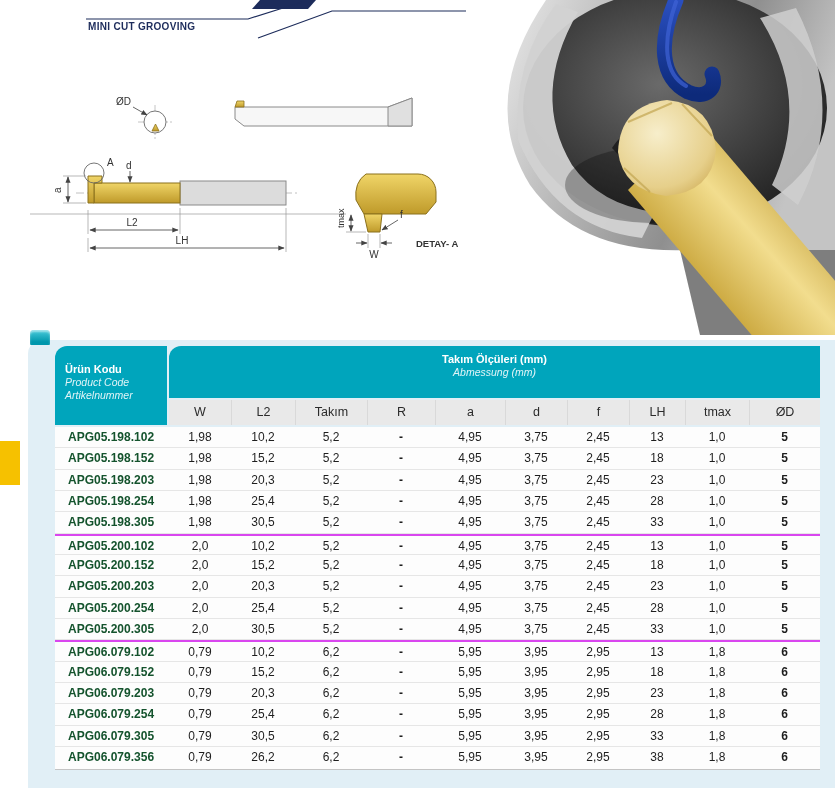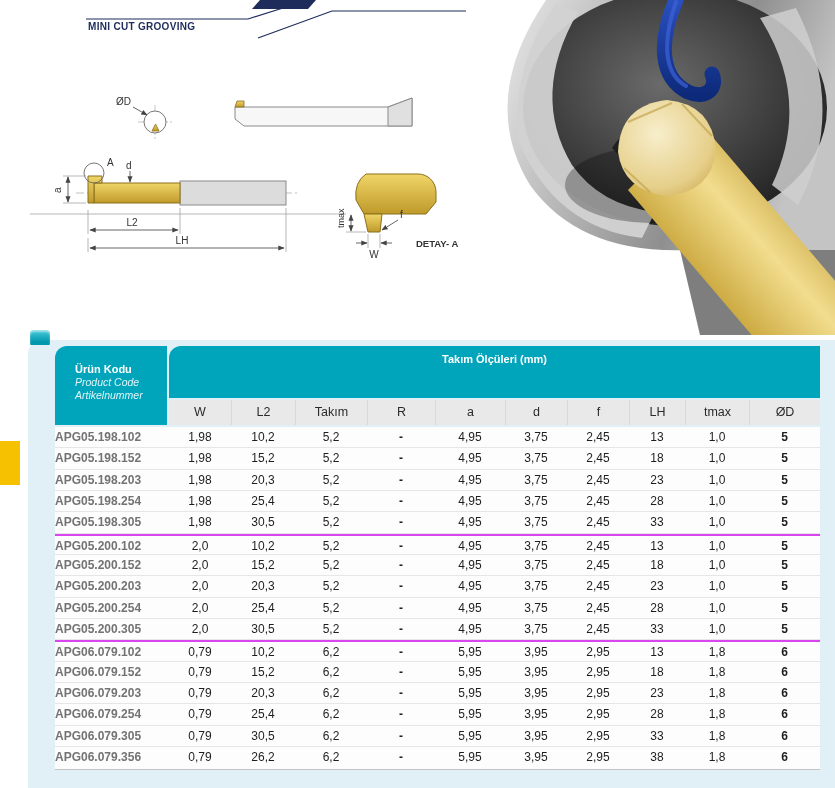--- a/index.html
+++ b/index.html
@@ -25,7 +25,7 @@
   .tbl { position:absolute; left:55px; top:346px; width:765px; font-size:12px; }
   .thead { display:flex; margin-bottom:2px; }
   .code-head { width:117px; height:79px; background:var(--teal); border-top-left-radius:12px;
-               color:#fff; padding:16px 0 0 20px; margin-right:2px; }
+               color:#fff; padding:16px 0 0 10px; margin-right:2px; }
   .right-head { width:651px; }
   .dim-head { height:52px; background:var(--teal); border-top-left-radius:12px;
               color:#fff; text-align:center; padding-top:6px; margin-bottom:2px; }

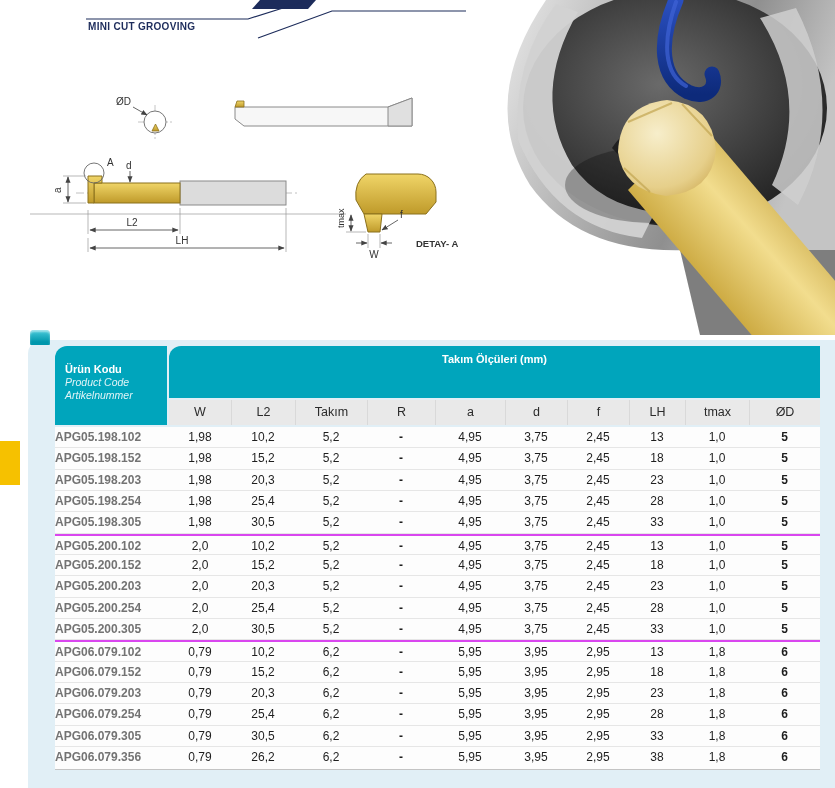--- a/index.html
+++ b/index.html
@@ -200,6 +200,7 @@
       <div class="right-head">
         <div class="dim-head">
           <div class="h-tr">Takım Ölçüleri (mm)</div>
+          <div class="h-de">Abmessung (mm)</div>
         </div>
         <div class="cols-head">
             <div class="col-h">W</div>

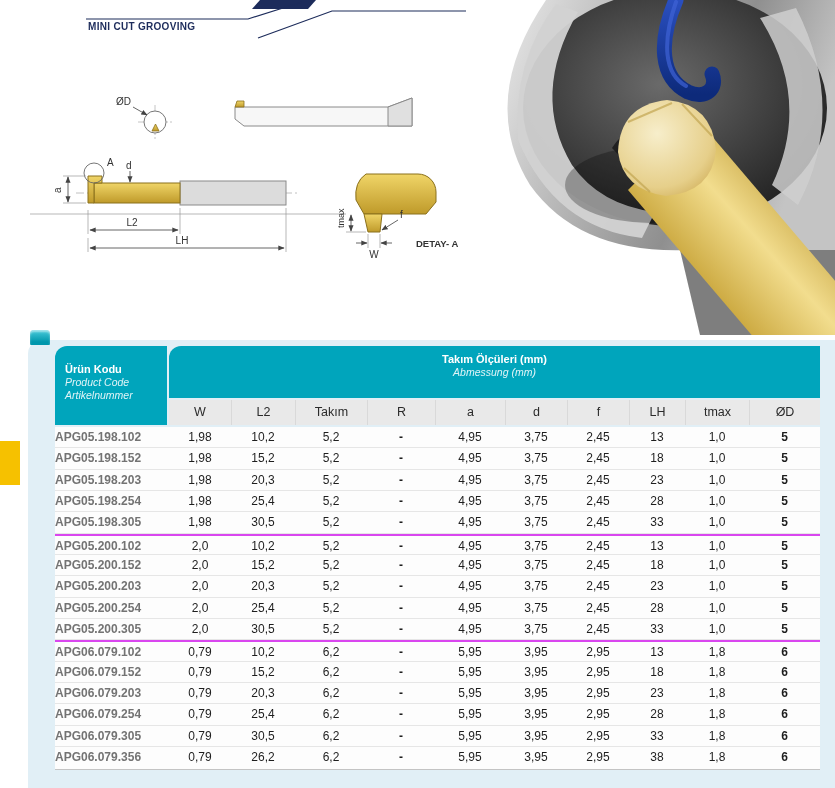--- a/index.html
+++ b/index.html
@@ -42,7 +42,7 @@
   .trow:last-child { border-bottom:none; }
   .trow.group-start { border-top:2px solid #d946ef; }
   .cell { text-align:center; color:#1e1e1e; font-size:12px; }
-  .cell.code { text-align:left; font-weight:bold; color:#737373; }
+  .cell.code { text-align:left; padding-left:13px; font-weight:bold; color:#14532d; }
   .cell.bold { font-weight:bold; }
 
   svg text { font-family:"Liberation Sans", sans-serif; }

